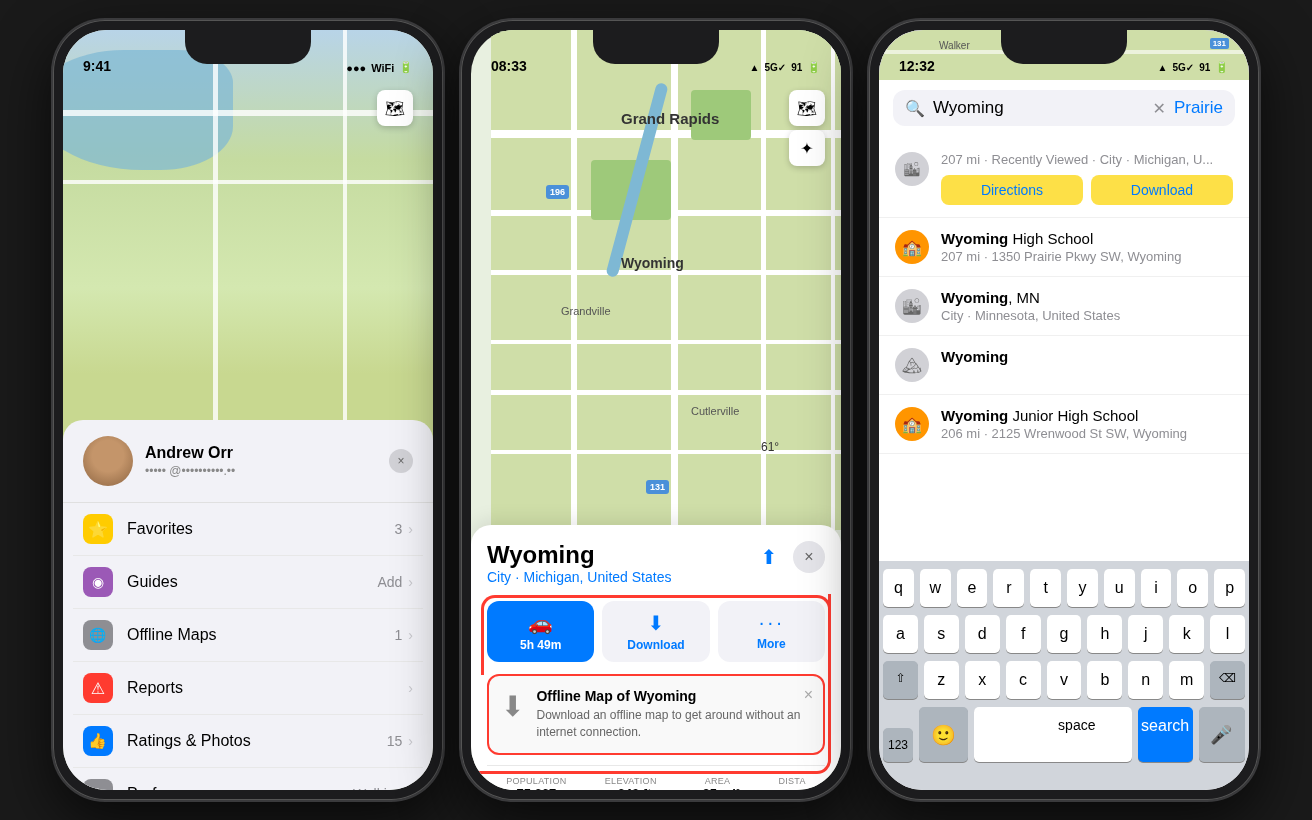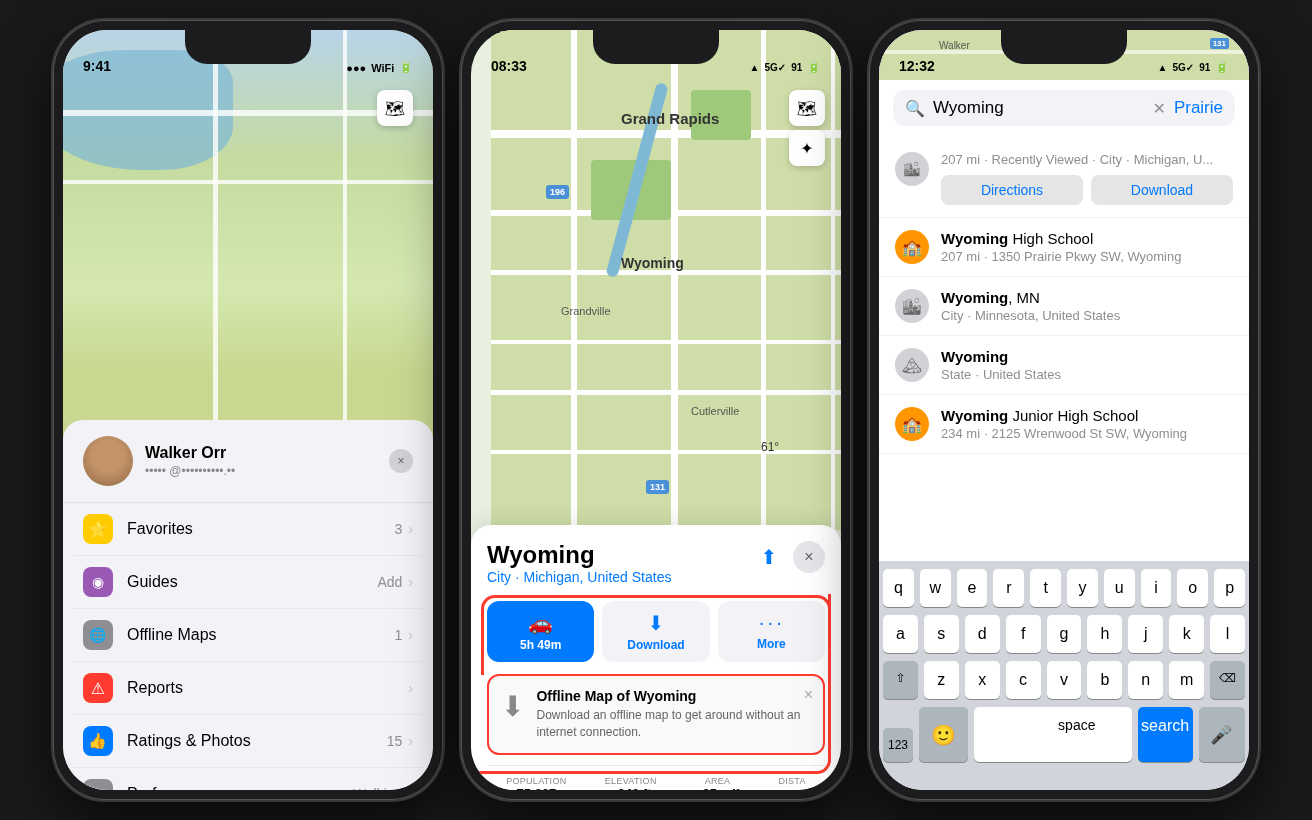--- a/index.html
+++ b/index.html
@@ -316,7 +316,7 @@
     }
     .result-action-btn {
       flex: 1;
-      background: #e5e5e5;
+      background: #fde047;
       border-radius: 8px;
       padding: 7px 12px;
       text-align: center;

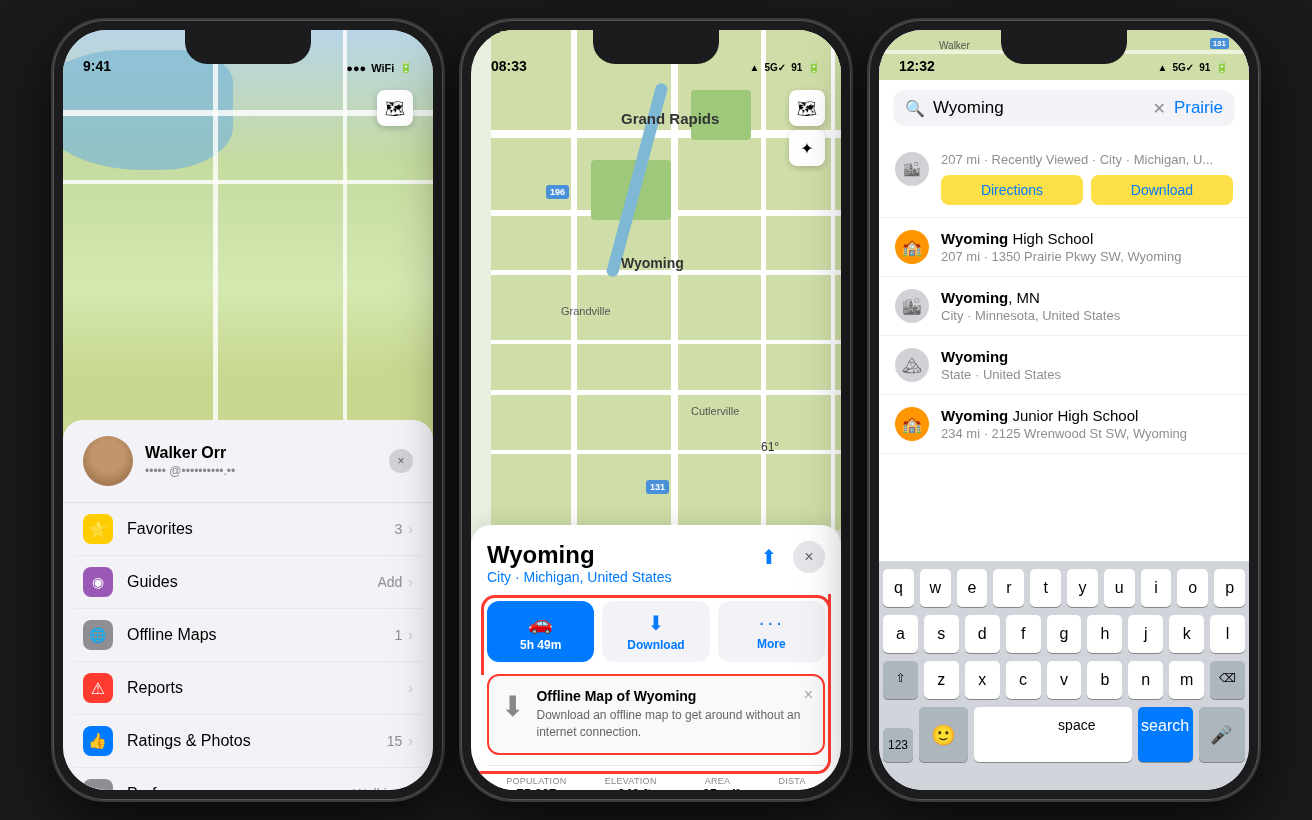--- a/index.html
+++ b/index.html
@@ -660,7 +660,6 @@
           <div class="result-icon">🏔</div>
           <div class="result-info">
             <div class="result-name"><strong>Wyoming</strong></div>
-            <div class="result-detail">State · United States</div>
           </div>
         </div>
 

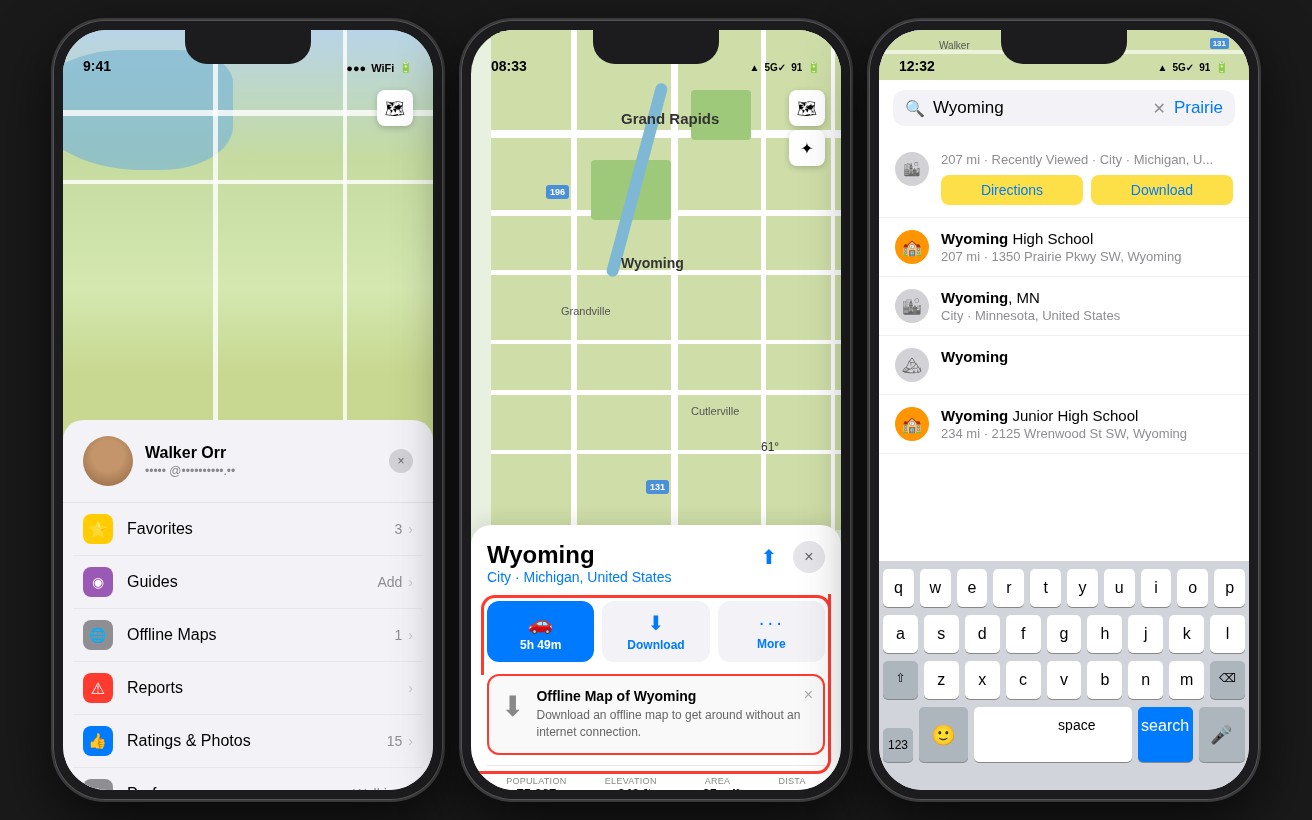--- a/index.html
+++ b/index.html
@@ -667,7 +667,7 @@
           <div class="result-icon school">🏫</div>
           <div class="result-info">
             <div class="result-name"><strong>Wyoming</strong> Junior High School</div>
-            <div class="result-detail">234 mi · 2125 Wrenwood St SW, Wyoming</div>
+            <div class="result-detail">206 mi · 2125 Wrenwood St SW, Wyoming</div>
           </div>
         </div>
 

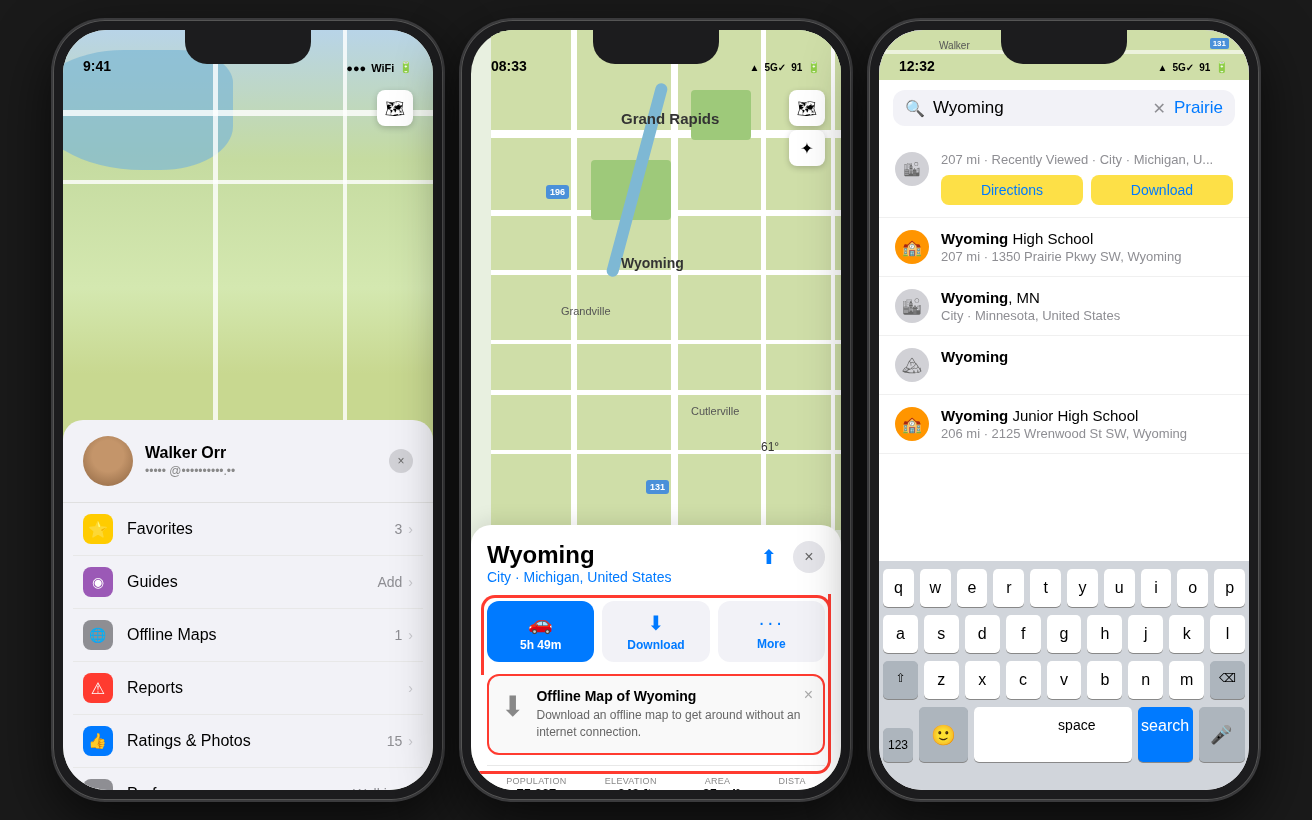--- a/index.html
+++ b/index.html
@@ -427,7 +427,7 @@
             <div class="avatar-face"></div>
           </div>
           <div class="user-info">
-            <div class="user-name">Walker Orr</div>
+            <div class="user-name">Andrew Orr</div>
             <div class="user-email">••••• @••••••••••.••</div>
           </div>
           <div class="close-btn">×</div>

